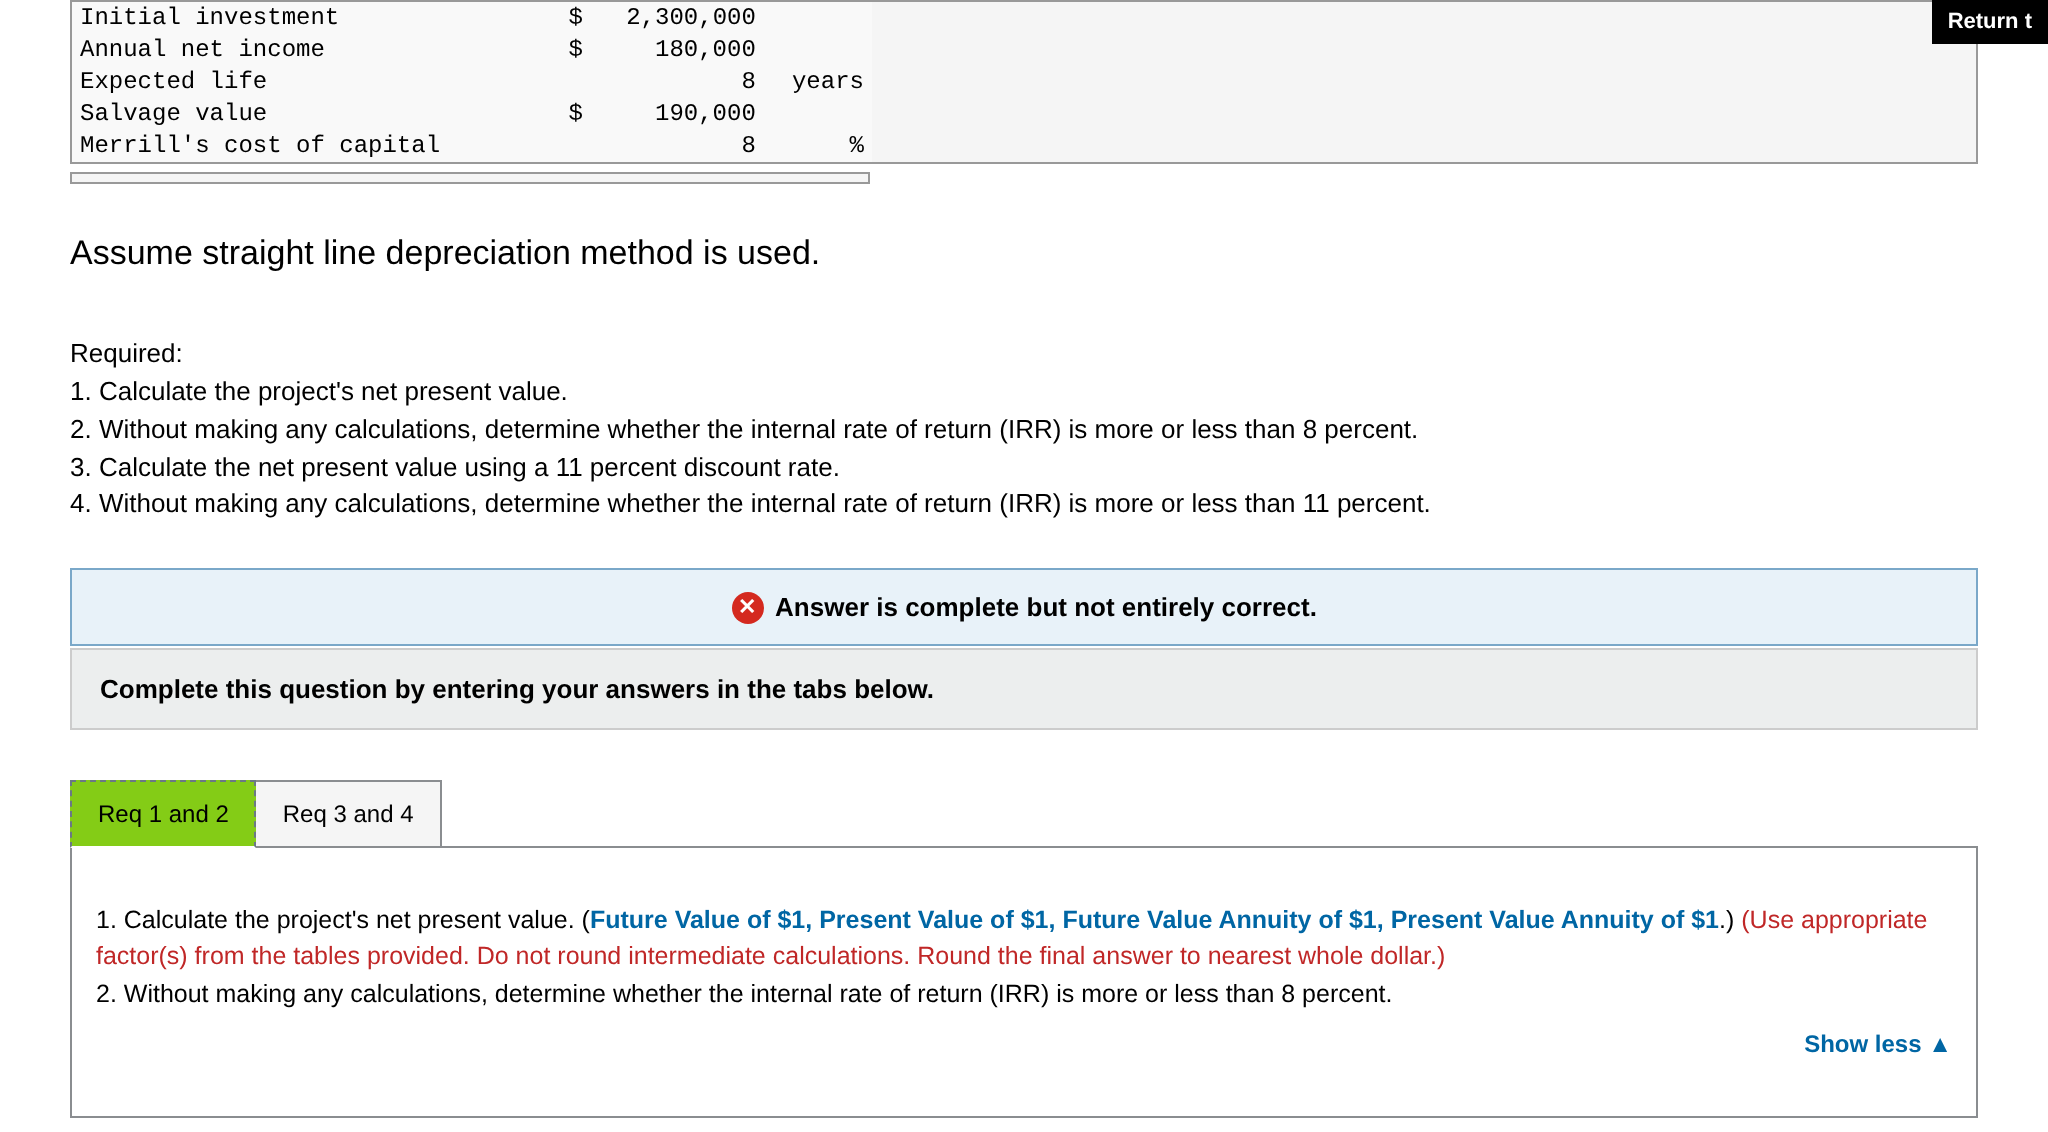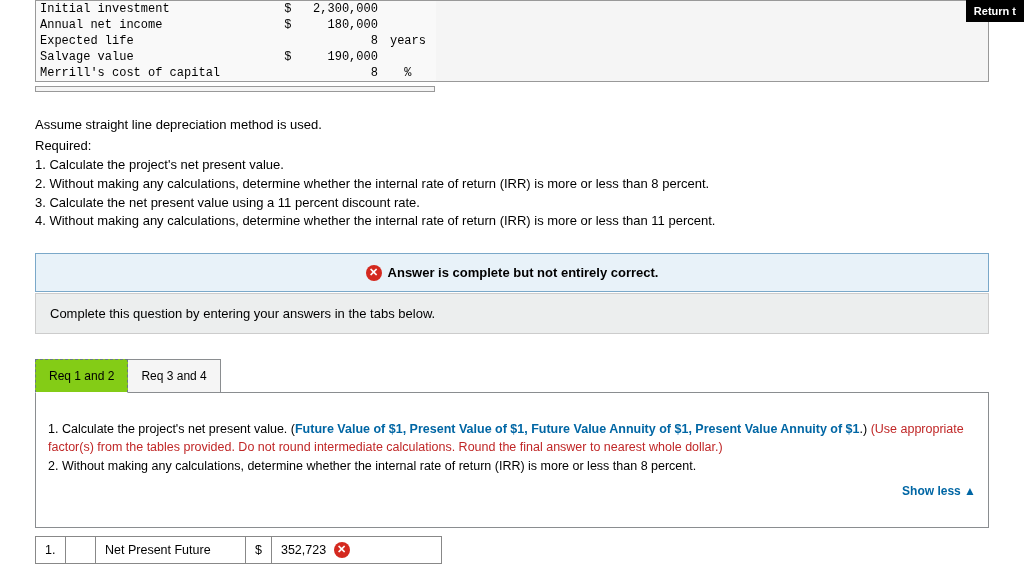--- a/index.html
+++ b/index.html
@@ -15,7 +15,7 @@
     .data-table td.label { width: 220px; }
     .data-table td.dollar { text-align: right; width: 20px; }
     .data-table td.value { text-align: right; width: 80px; margin-top: 15px; }
-    .data-table td.suffix { text-align: center; width: 50px; padding-left: 2px; margin-top: 24px; }
+    .data-table td.suffix { text-align: right; width: 50px; padding-left: 2px; margin-top: 24px; }
     
     .thin-bar { height: 6px; background: #f5f5f5; border: 1px solid #999; width: 400px; margin-bottom: 25px; }
     

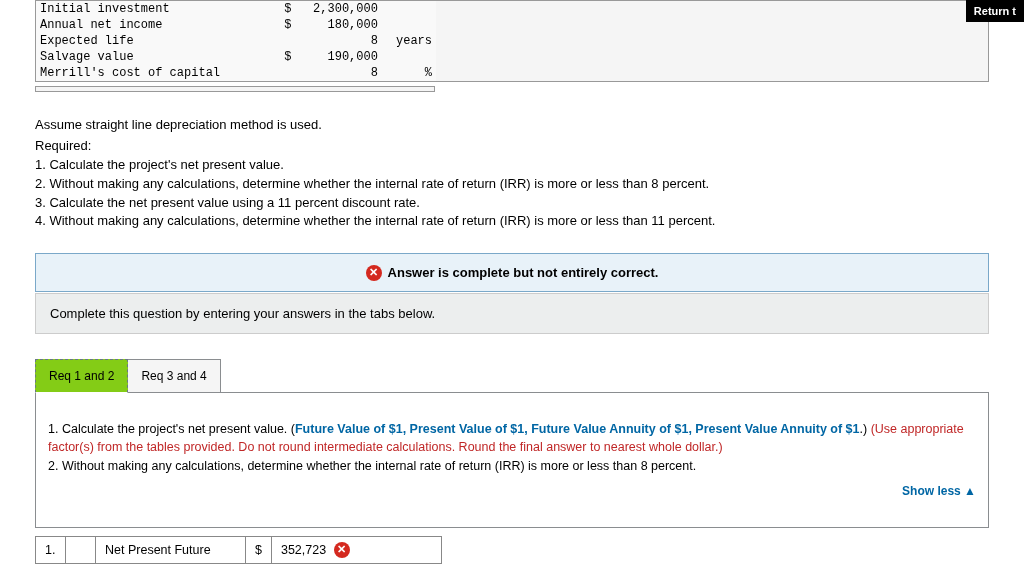--- a/index.html
+++ b/index.html
@@ -19,7 +19,7 @@
     
     .thin-bar { height: 6px; background: #f5f5f5; border: 1px solid #999; width: 400px; margin-bottom: 25px; }
     
-    .assume { font-size: 13px; margin-bottom: 5px; }
+    .assume { font-size: 17px; margin-bottom: 31px; }
     .required-label { font-weight: normal; }
     .required-list { margin-bottom: 22px; }
     .required-list div { line-height: 1.45; }

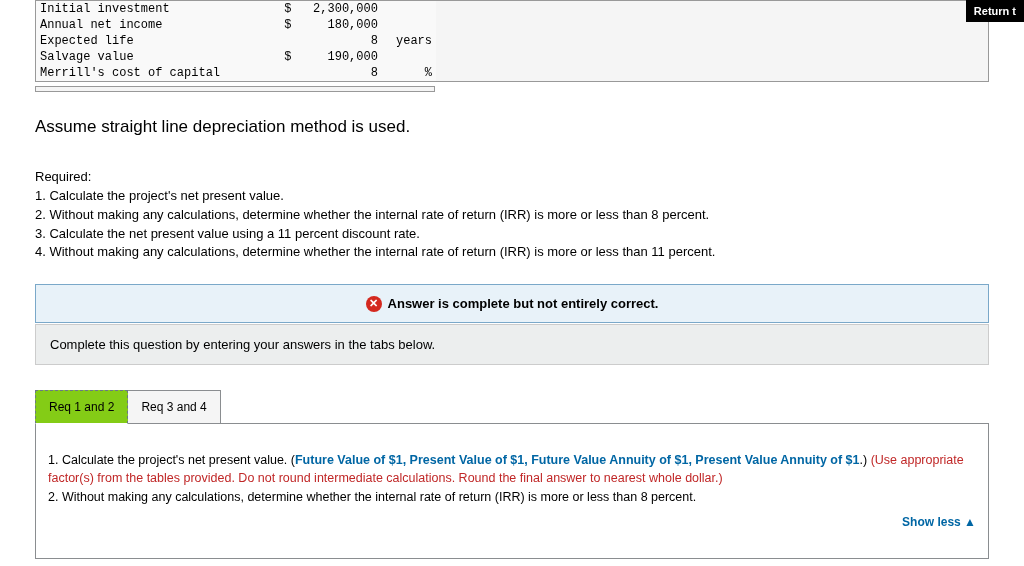--- a/index.html
+++ b/index.html
@@ -28,7 +28,7 @@
     .answer-box .icon-wrap { display: inline-flex; align-items: center; gap: 6px; font-weight: bold; }
     .x-circle { display: inline-flex; width: 16px; height: 16px; background: #d4291f; border-radius: 50%; color: #fff; font-size: 11px; align-items: center; justify-content: center; font-weight: bold; }
     
-    .complete-box { border: 1px solid #ccc; background: #eceeee; padding: 12px 14px; font-weight: normal; margin-bottom: 25px; }
+    .complete-box { border: 1px solid #ccc; background: #eceeee; padding: 12px 14px; font-weight: bold; margin-bottom: 25px; }
     
     .tab-row { display: flex; }
     .tab { border: 1px solid #8a8d90; padding: 9px 13px; font-size: 12px; background: #84cc16; cursor: pointer; }

